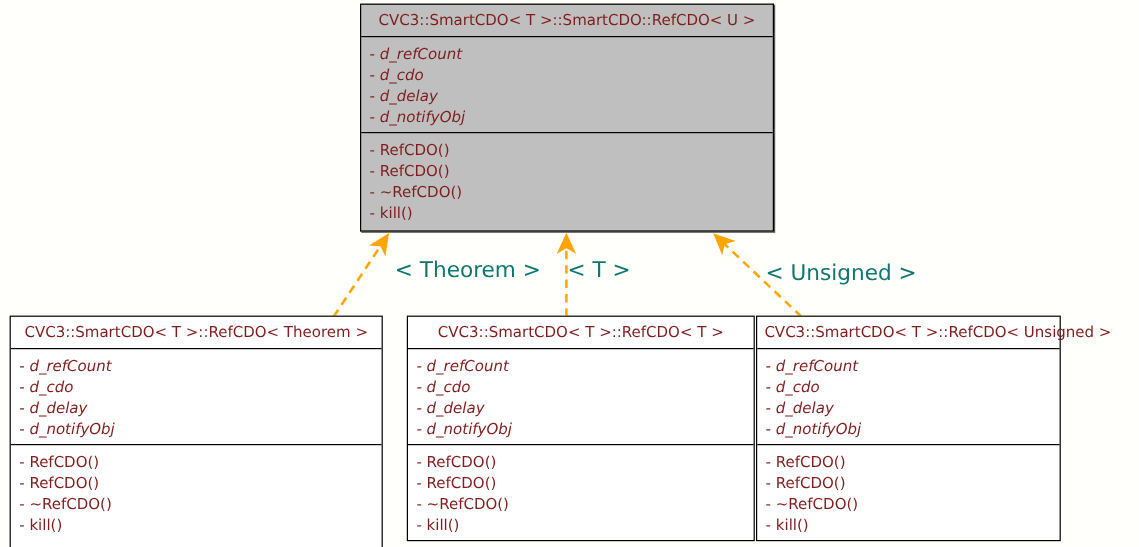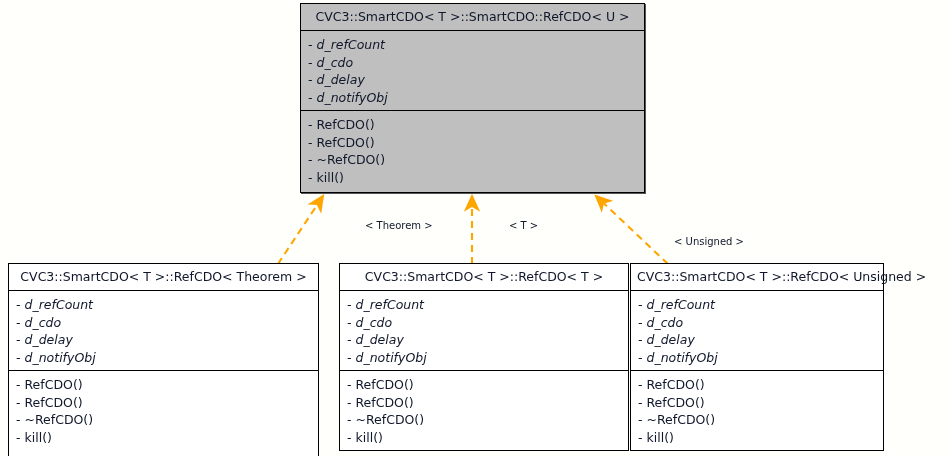--- a/index.html
+++ b/index.html
@@ -24,7 +24,7 @@
     box-sizing: border-box;
     border: 1px solid #000000;
     background: #ffffff;
-    color: #0f172a;
+    color: #7f1d1d;
   }
   .umlbox.root {
     background: #bfbfbf;

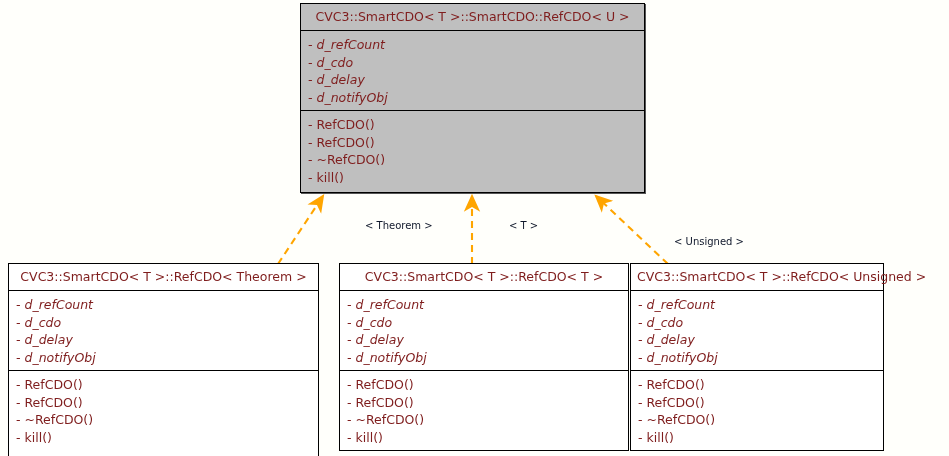--- a/index.html
+++ b/index.html
@@ -68,11 +68,10 @@
   
   .edge-label {
     position: absolute;
-    font-size: 10px;
+    font-size: 18px;
     line-height: 15px;
-    color: #0f172a;
+    color: #0f766e;
     white-space: nowrap;
-    margin-left: 36px;
   }
 </style>
 </head>

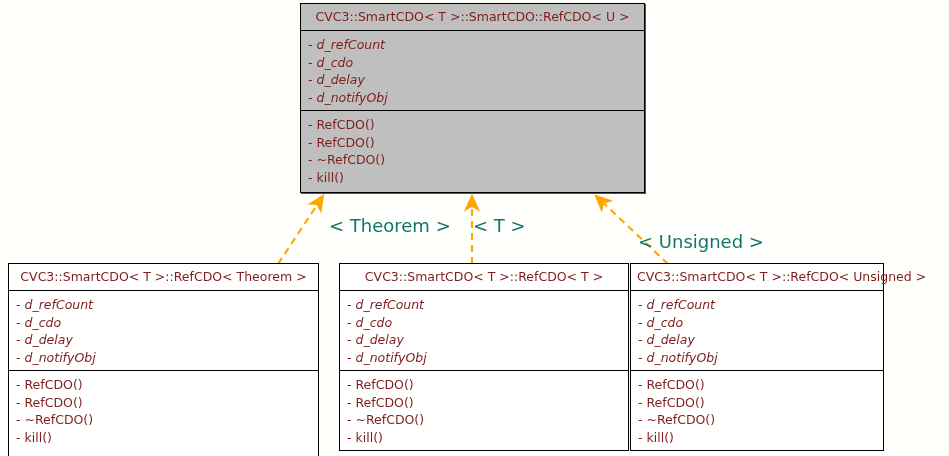--- a/index.html
+++ b/index.html
@@ -95,7 +95,7 @@
 
   <div class="edge-label" style="left:329px; top:218px;">&lt; Theorem &gt;</div>
   <div class="edge-label" style="left:473px; top:218px;">&lt; T &gt;</div>
-  <div class="edge-label" style="left:638px; top:234px;">&lt; Unsigned &gt;</div>
+  <div class="edge-label" style="left:638px; top:220px;">&lt; Unsigned &gt;</div>
 
   <div class="umlbox root" style="left:300px; top:3px; width:345px; height:190px;">
     <div class="uml-title">CVC3::SmartCDO&lt; T &gt;::SmartCDO::RefCDO&lt; U &gt;</div>

